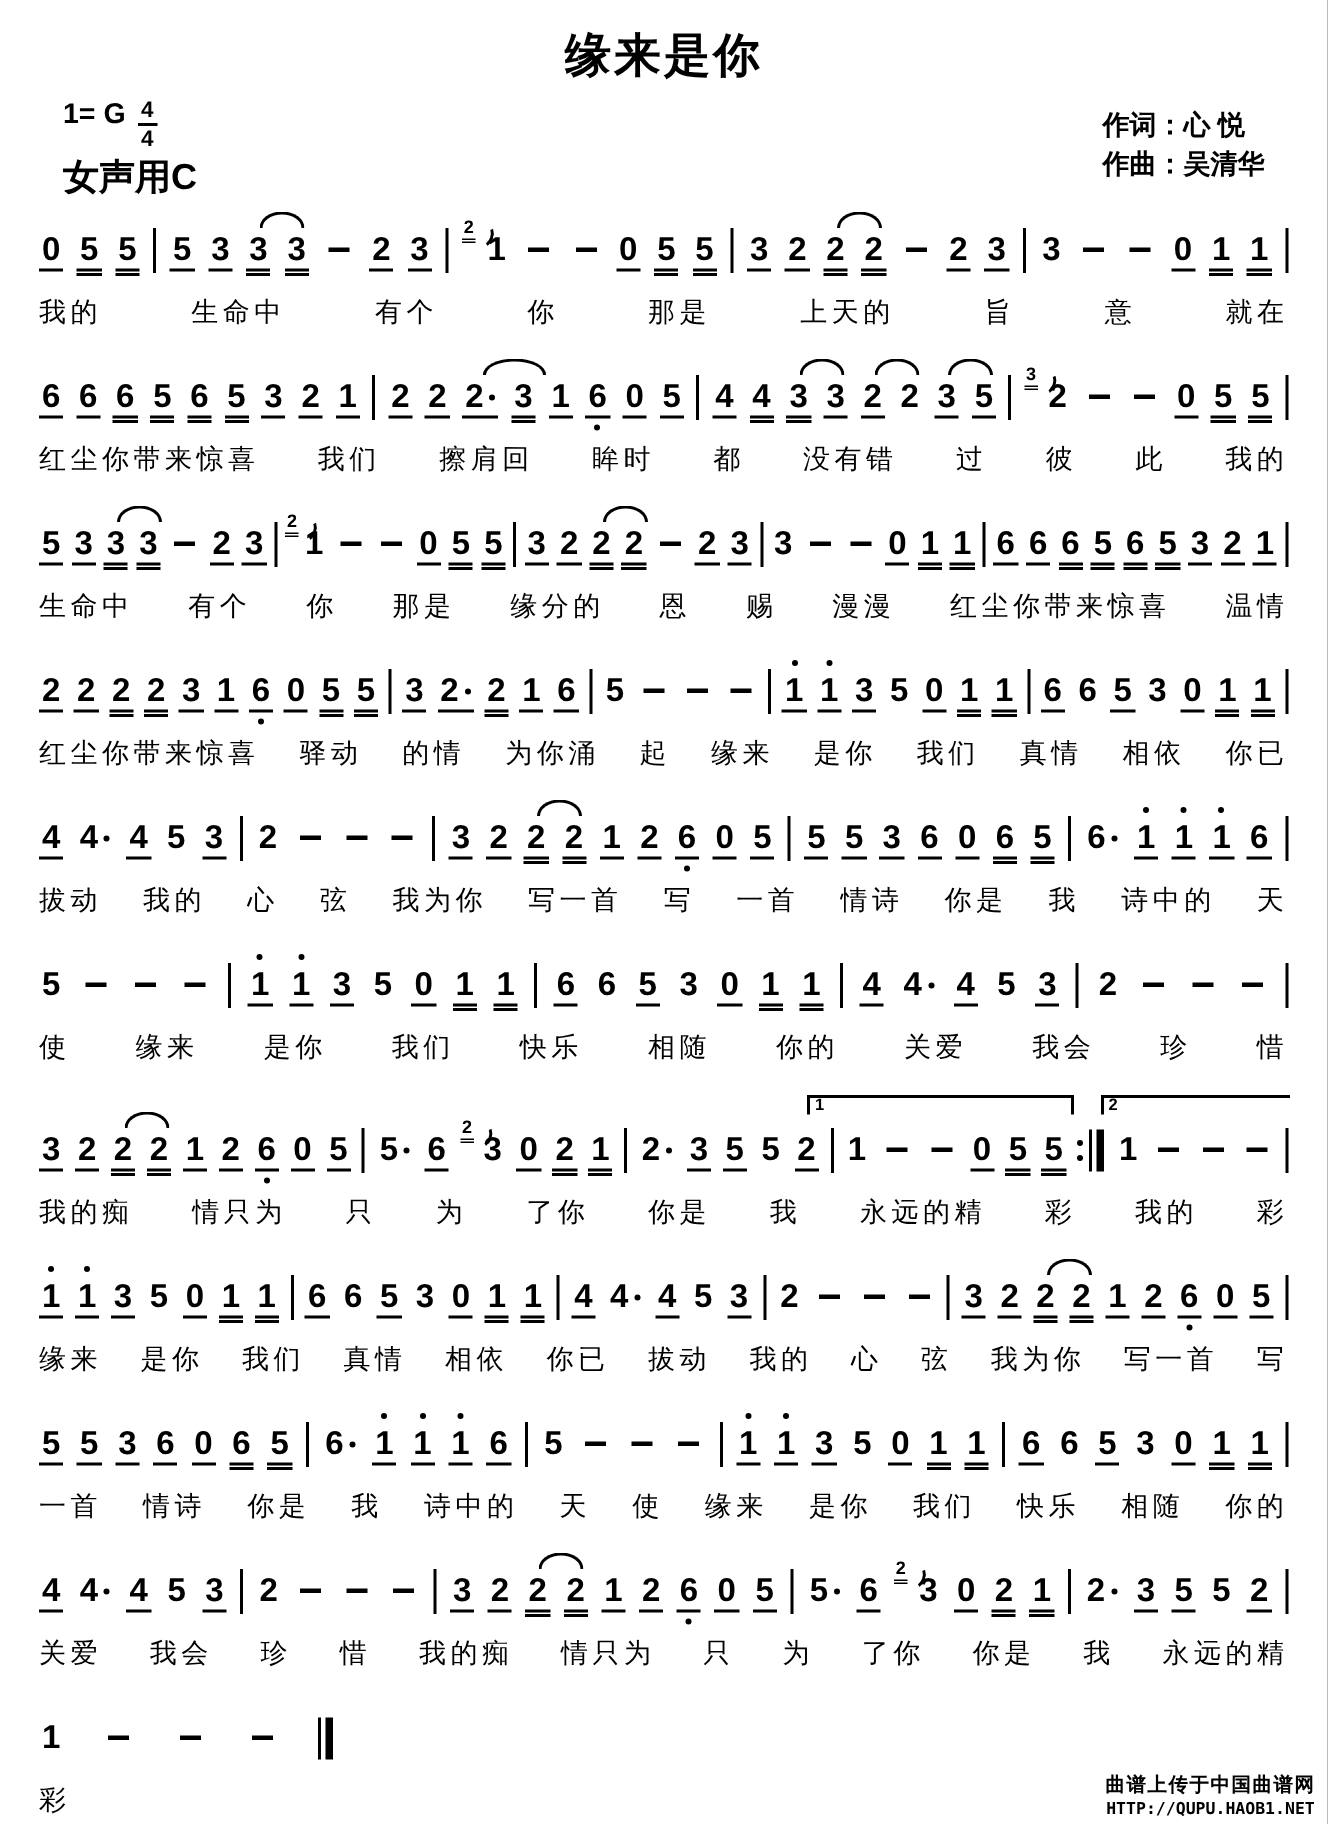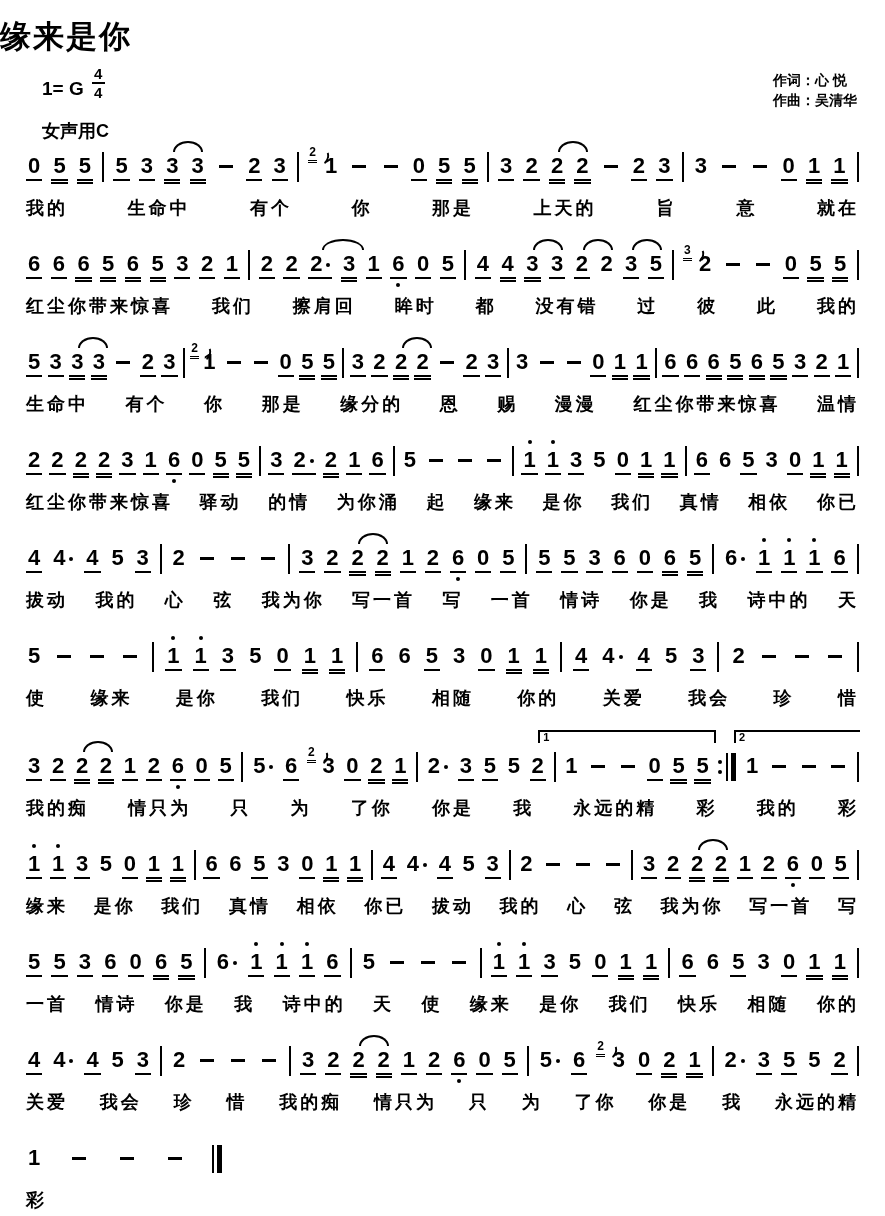--- a/index.html
+++ b/index.html
@@ -5,7 +5,7 @@
   html,body{margin:0;padding:0;background:#888;}
   .sheet{position:relative;width:885px;height:1216px;background:#ffffff;margin:0 auto;
          font-family:"Liberation Sans",sans-serif;color:#000;overflow:hidden;}
-  .title{ text-align:left;font-size:31px;font-weight:bold;padding-top:16px;letter-spacing:2px;}
+  .title{ text-align:center;font-size:31px;font-weight:bold;padding-top:16px;letter-spacing:2px;}
   .meta{position:relative;height:66px;margin:4px 26px 0 26px;font-weight:bold;}
   .keysig{position:absolute;left:16px;top:4px;font-size:19px;display:flex;align-items:flex-end;gap:8px;}
   .frac{display:inline-flex;flex-direction:column;align-items:center;font-size:15px;line-height:1;}

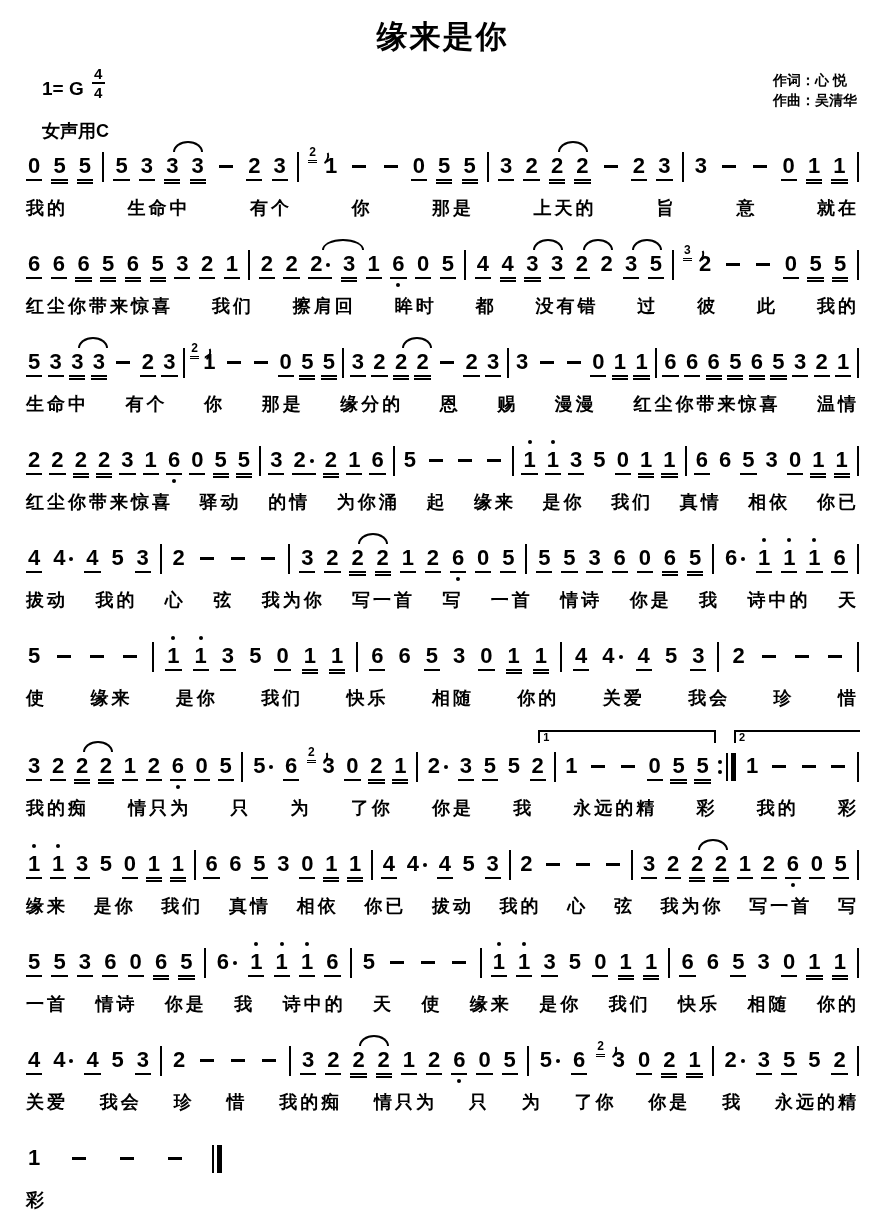--- a/index.html
+++ b/index.html
@@ -7,7 +7,7 @@
          font-family:"Liberation Sans",sans-serif;color:#000;overflow:hidden;}
   .title{ text-align:center;font-size:31px;font-weight:bold;padding-top:16px;letter-spacing:2px;}
   .meta{position:relative;height:66px;margin:4px 26px 0 26px;font-weight:bold;}
-  .keysig{position:absolute;left:16px;top:4px;font-size:19px;display:flex;align-items:flex-end;gap:8px;}
+  .keysig{position:absolute;left:16px;top:4px;font-size:19px;display:flex;align-items:flex-start;gap:8px;}
   .frac{display:inline-flex;flex-direction:column;align-items:center;font-size:15px;line-height:1;}
   .fbar{width:13px;height:2px;background:#000;margin:1px 0;}
   .voice{position:absolute;left:16px;top:57px;font-size:18px;}

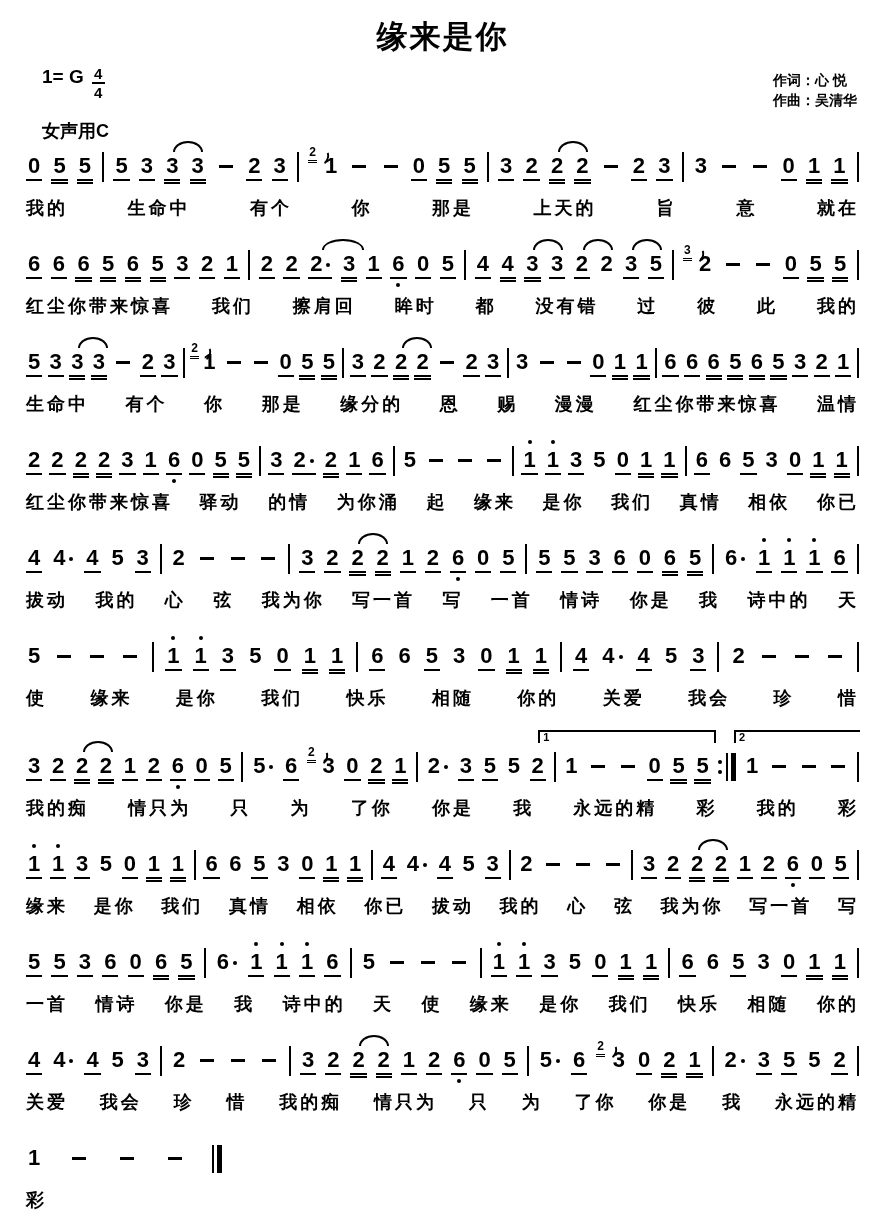--- a/index.html
+++ b/index.html
@@ -11,7 +11,7 @@
   .frac{display:inline-flex;flex-direction:column;align-items:center;font-size:15px;line-height:1;}
   .fbar{width:13px;height:2px;background:#000;margin:1px 0;}
   .voice{position:absolute;left:16px;top:57px;font-size:18px;}
-  .credits{position:absolute;right:2px;top:8px;font-size:14px;line-height:1.45;text-align:left;}
+  .credits{position:absolute;right:16px;top:8px;font-size:18px;line-height:1.45;text-align:left;}
   .systems{margin:10px 26px 0 26px;}
   .system{position:relative;margin-bottom:16px;padding-top:15px;}
   .system.volta-system{padding-top:27px;}

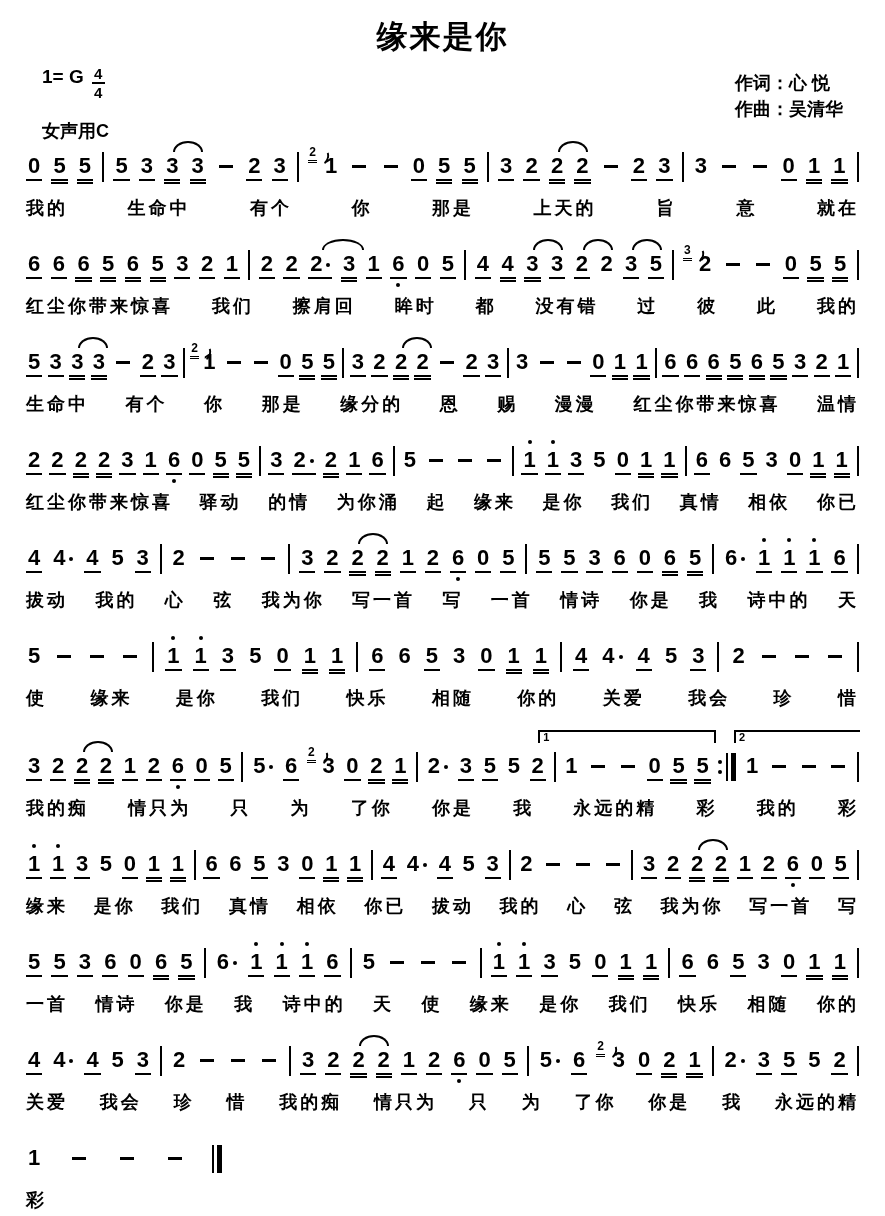--- a/index.html
+++ b/index.html
@@ -10,7 +10,7 @@
   .keysig{position:absolute;left:16px;top:4px;font-size:19px;display:flex;align-items:flex-start;gap:8px;}
   .frac{display:inline-flex;flex-direction:column;align-items:center;font-size:15px;line-height:1;}
   .fbar{width:13px;height:2px;background:#000;margin:1px 0;}
-  .voice{position:absolute;left:16px;top:57px;font-size:18px;}
+  .voice{position:absolute;left:16px;top:40px;font-size:24px;}
   .credits{position:absolute;right:16px;top:8px;font-size:18px;line-height:1.45;text-align:left;}
   .systems{margin:10px 26px 0 26px;}
   .system{position:relative;margin-bottom:16px;padding-top:15px;}

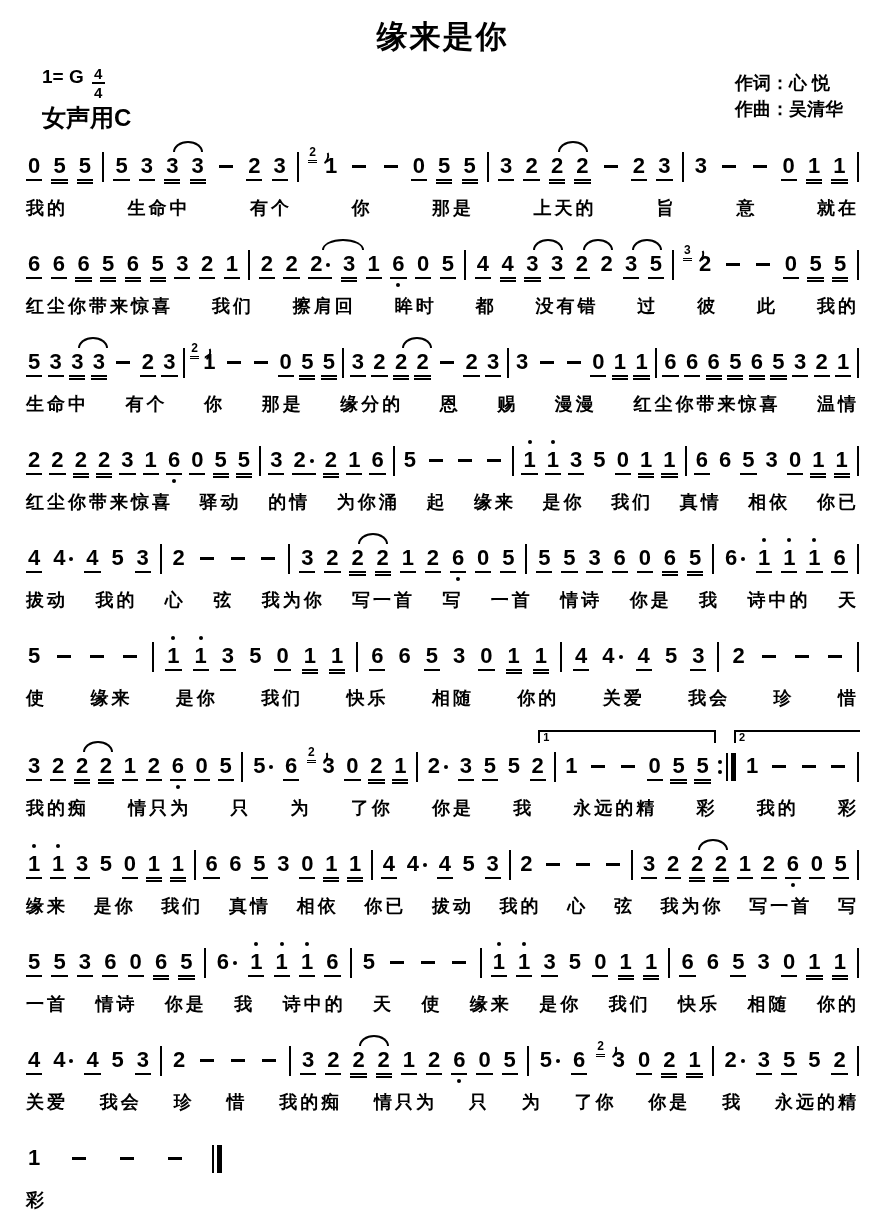--- a/index.html
+++ b/index.html
@@ -17,7 +17,7 @@
   .system.volta-system{padding-top:27px;}
   .notes-row{display:flex;justify-content:space-between;align-items:flex-start;height:36px;}
   .notes-row.left{justify-content:flex-start;gap:26px;}
-  .lyrics-row{display:flex;justify-content:space-between;margin-top:7px;font-size:18px;font-weight:bold;align-items:flex-end;}
+  .lyrics-row{display:flex;justify-content:space-between;margin-top:7px;font-size:18px;font-weight:normal;align-items:flex-end;}
   .lyrics-row.left{justify-content:flex-start;gap:10px;}
   .lyr{letter-spacing:3px;white-space:nowrap;}
   .note{position:relative;padding:0 2px;text-align:center;}

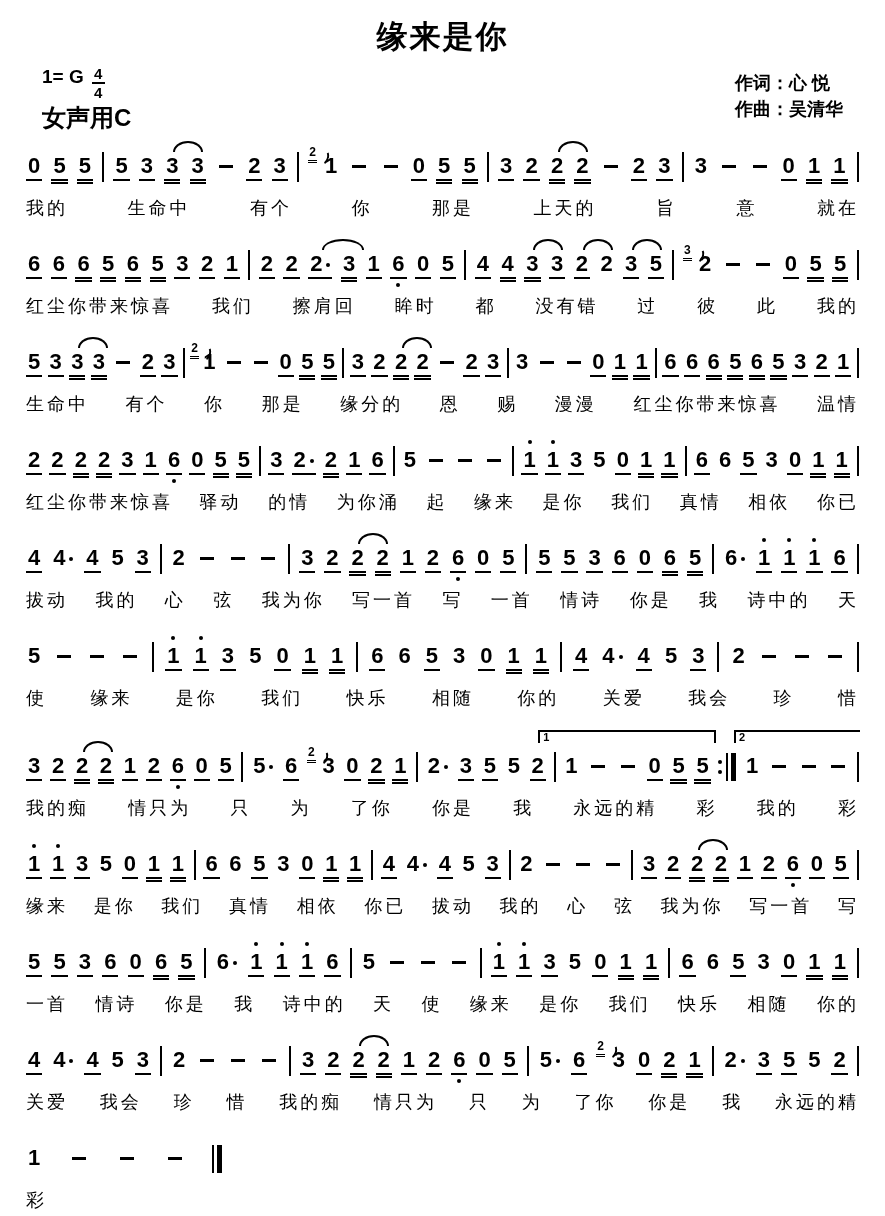--- a/index.html
+++ b/index.html
@@ -1280,6 +1280,10 @@
       </div>
     </div>
 
+  <div class="footer">
+    <div class="f1">曲谱上传于中国曲谱网</div>
+    <div class="f2">HTTP://QUPU.HAOB1.NET</div>
+  </div>
 </div>
 
 </body></html>

